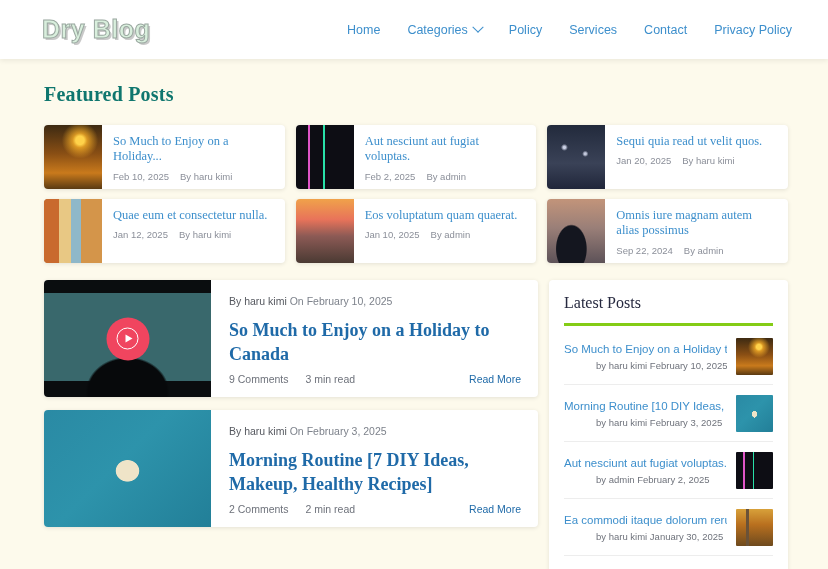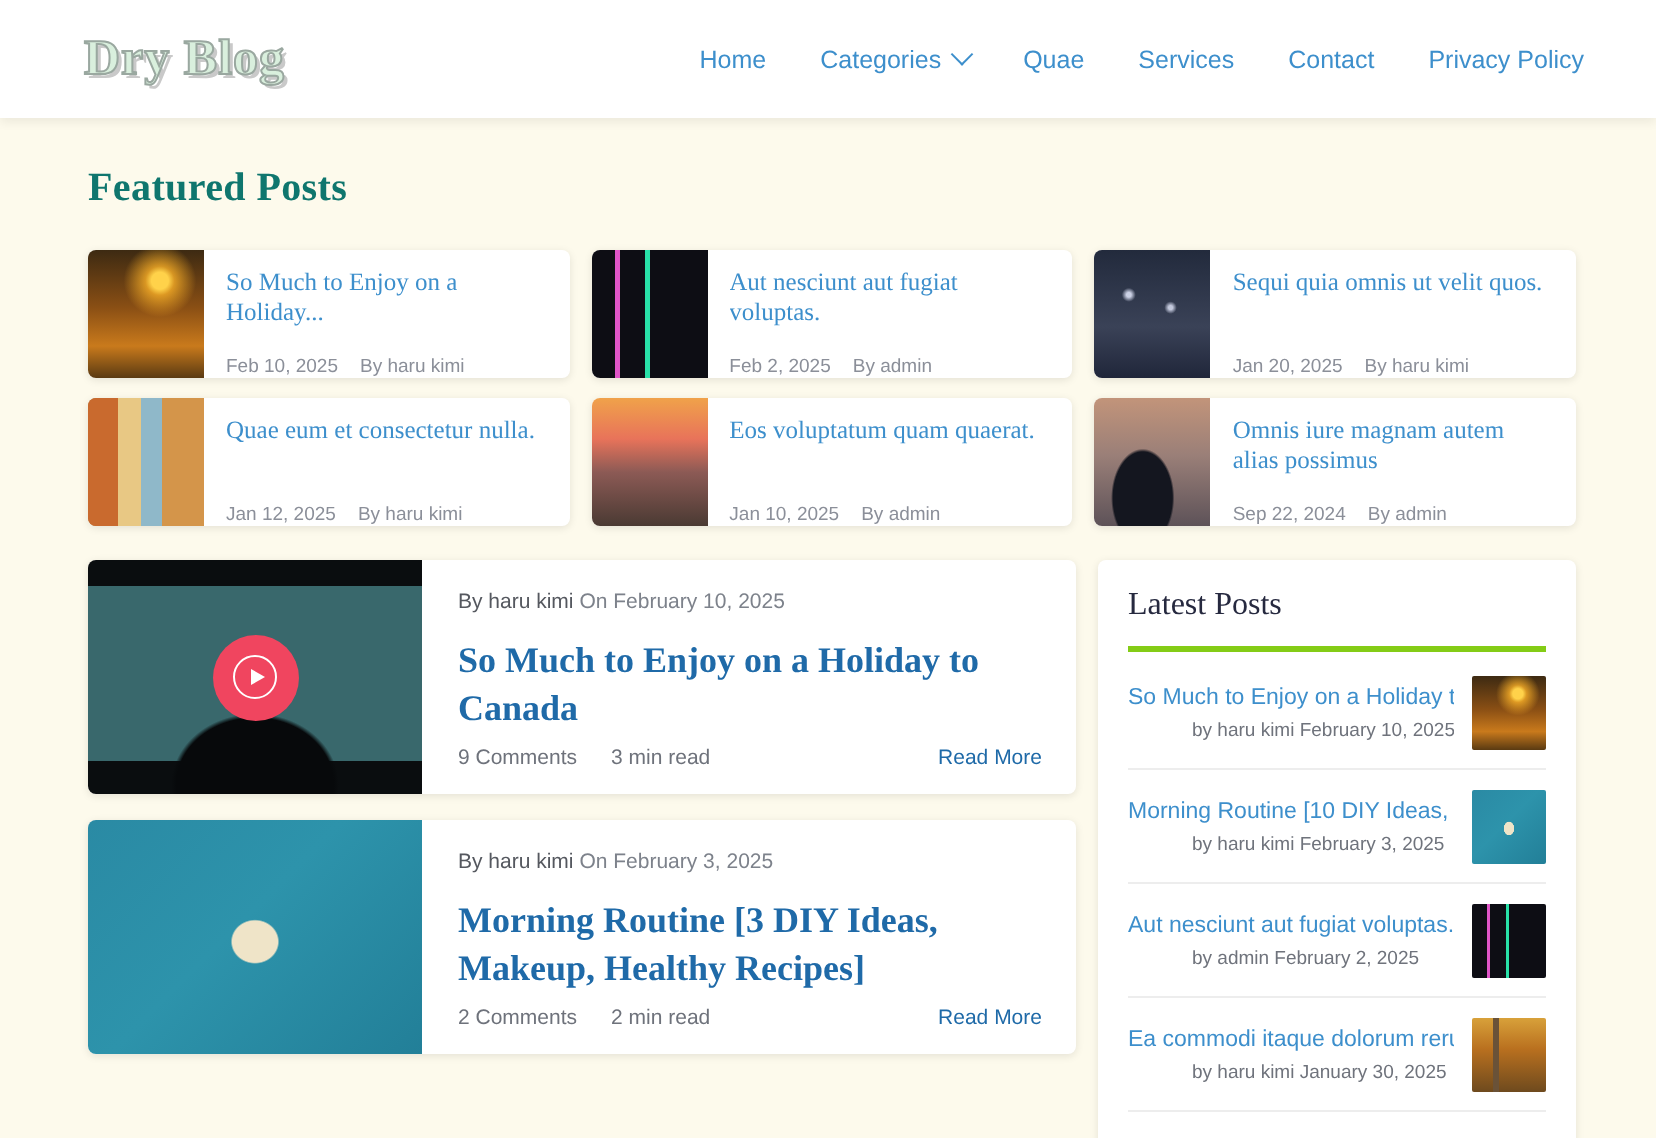--- a/index.html
+++ b/index.html
@@ -26,7 +26,7 @@
   }
 
   .brand {
-    font-family: Liberation Serif, serif;
+    font-family: Liberation Sans, sans-serif;
     font-size: 25px;
     font-weight: bold;
     letter-spacing: 0.5px;

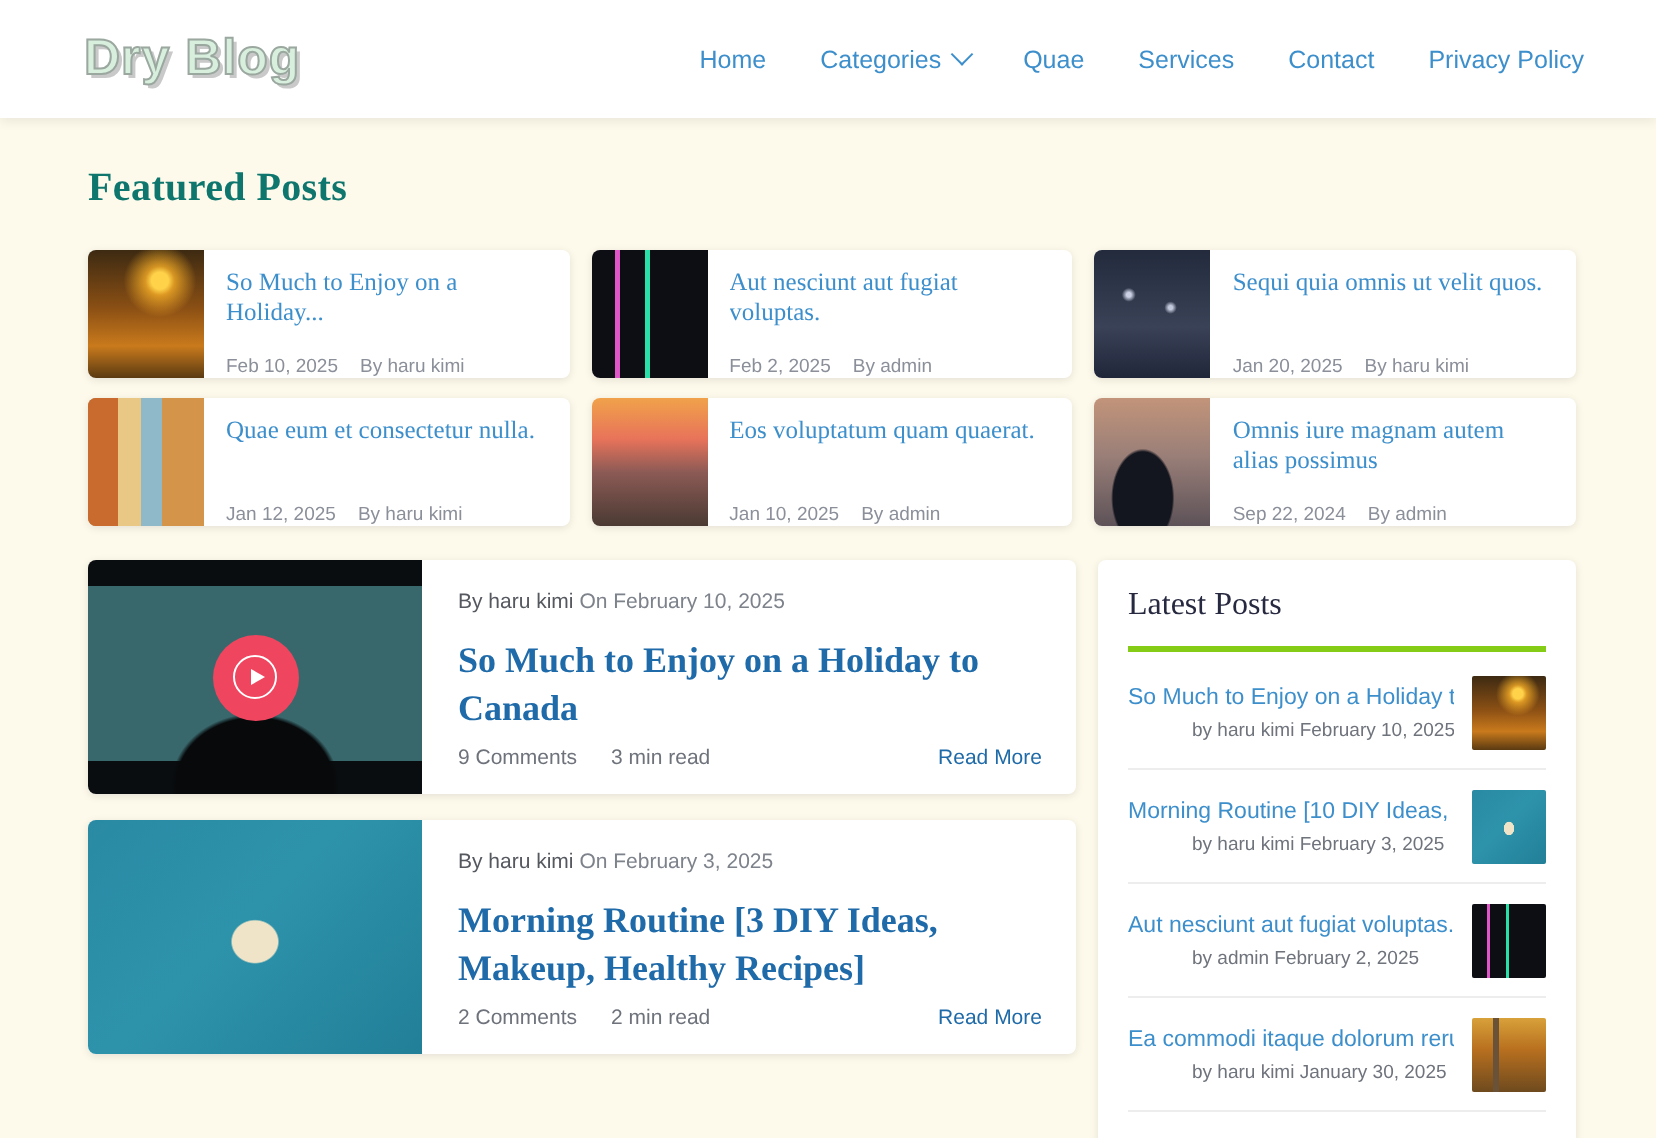--- a/index.html
+++ b/index.html
@@ -320,7 +320,7 @@
       <span class="chev"></span>
     </div>
     <div class="nav-item">
-      <span>Quae</span>
+      <span>Policy</span>
     </div>
     <div class="nav-item">
       <span>Services</span>

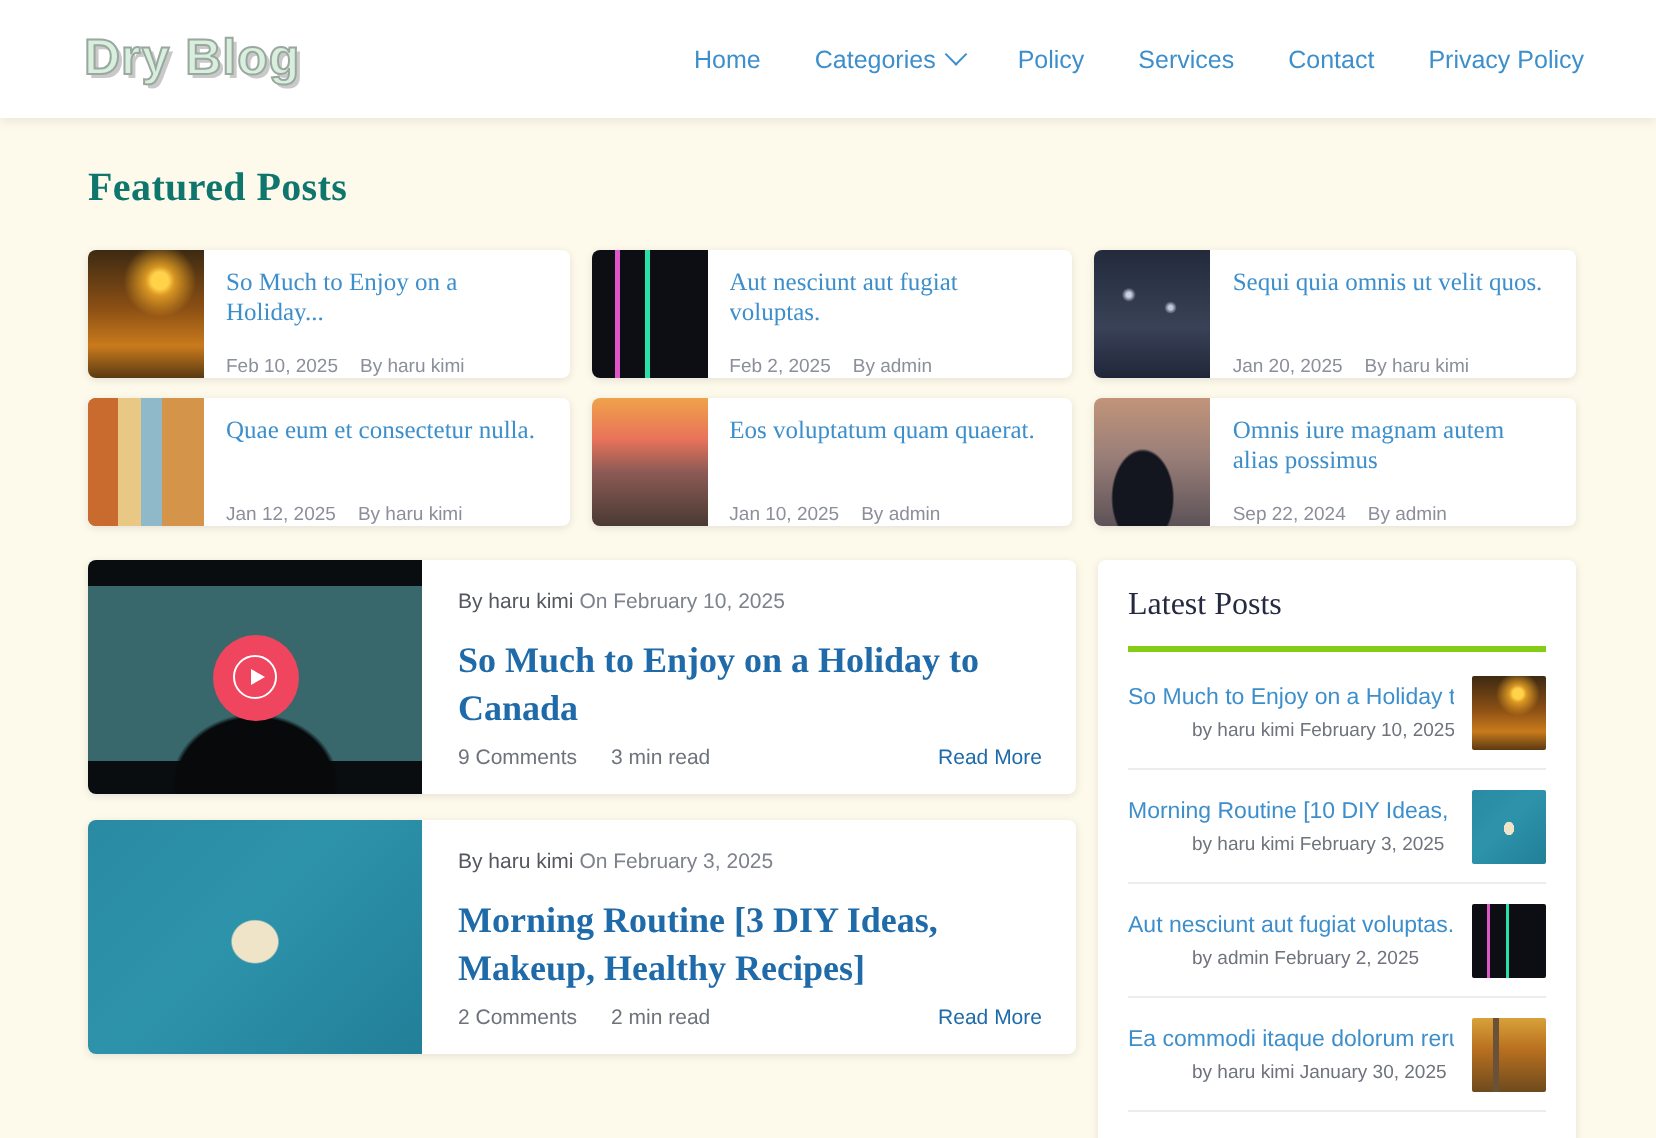--- a/index.html
+++ b/index.html
@@ -96,7 +96,7 @@
     padding: 9px 10px 0 11px;
     display: flex;
     flex-direction: column;
-    justify-content: space-between;
+    justify-content: flex-start;
     overflow: hidden;
     border-radius: 22px;
   }

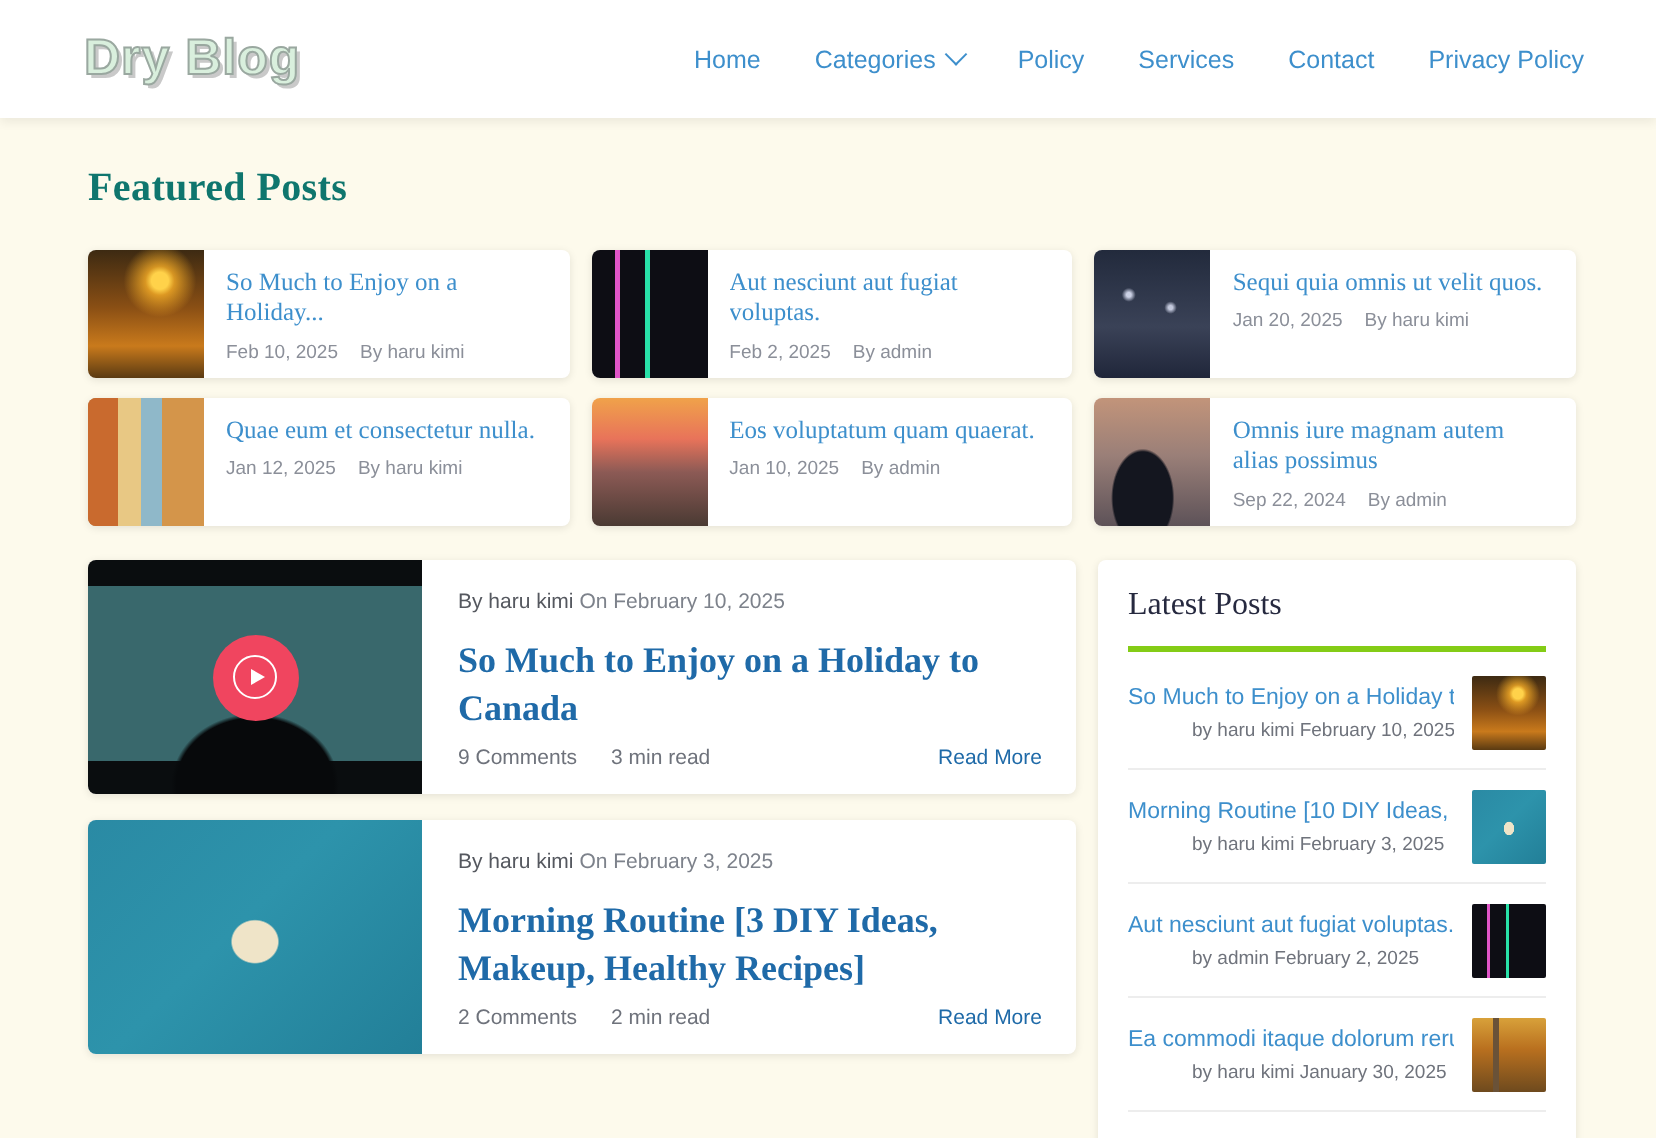--- a/index.html
+++ b/index.html
@@ -365,7 +365,7 @@
     <div class="fcard">
       <div class="fcard-thumb img-night"></div>
       <div class="fcard-body">
-        <div class="fcard-title">Sequi quia omnis ut velit quos.</div>
+        <div class="fcard-title">Sequi quia read ut velit quos.</div>
         <div class="fcard-meta">
           <span>Jan 20, 2025</span>
           <span>By haru kimi</span>

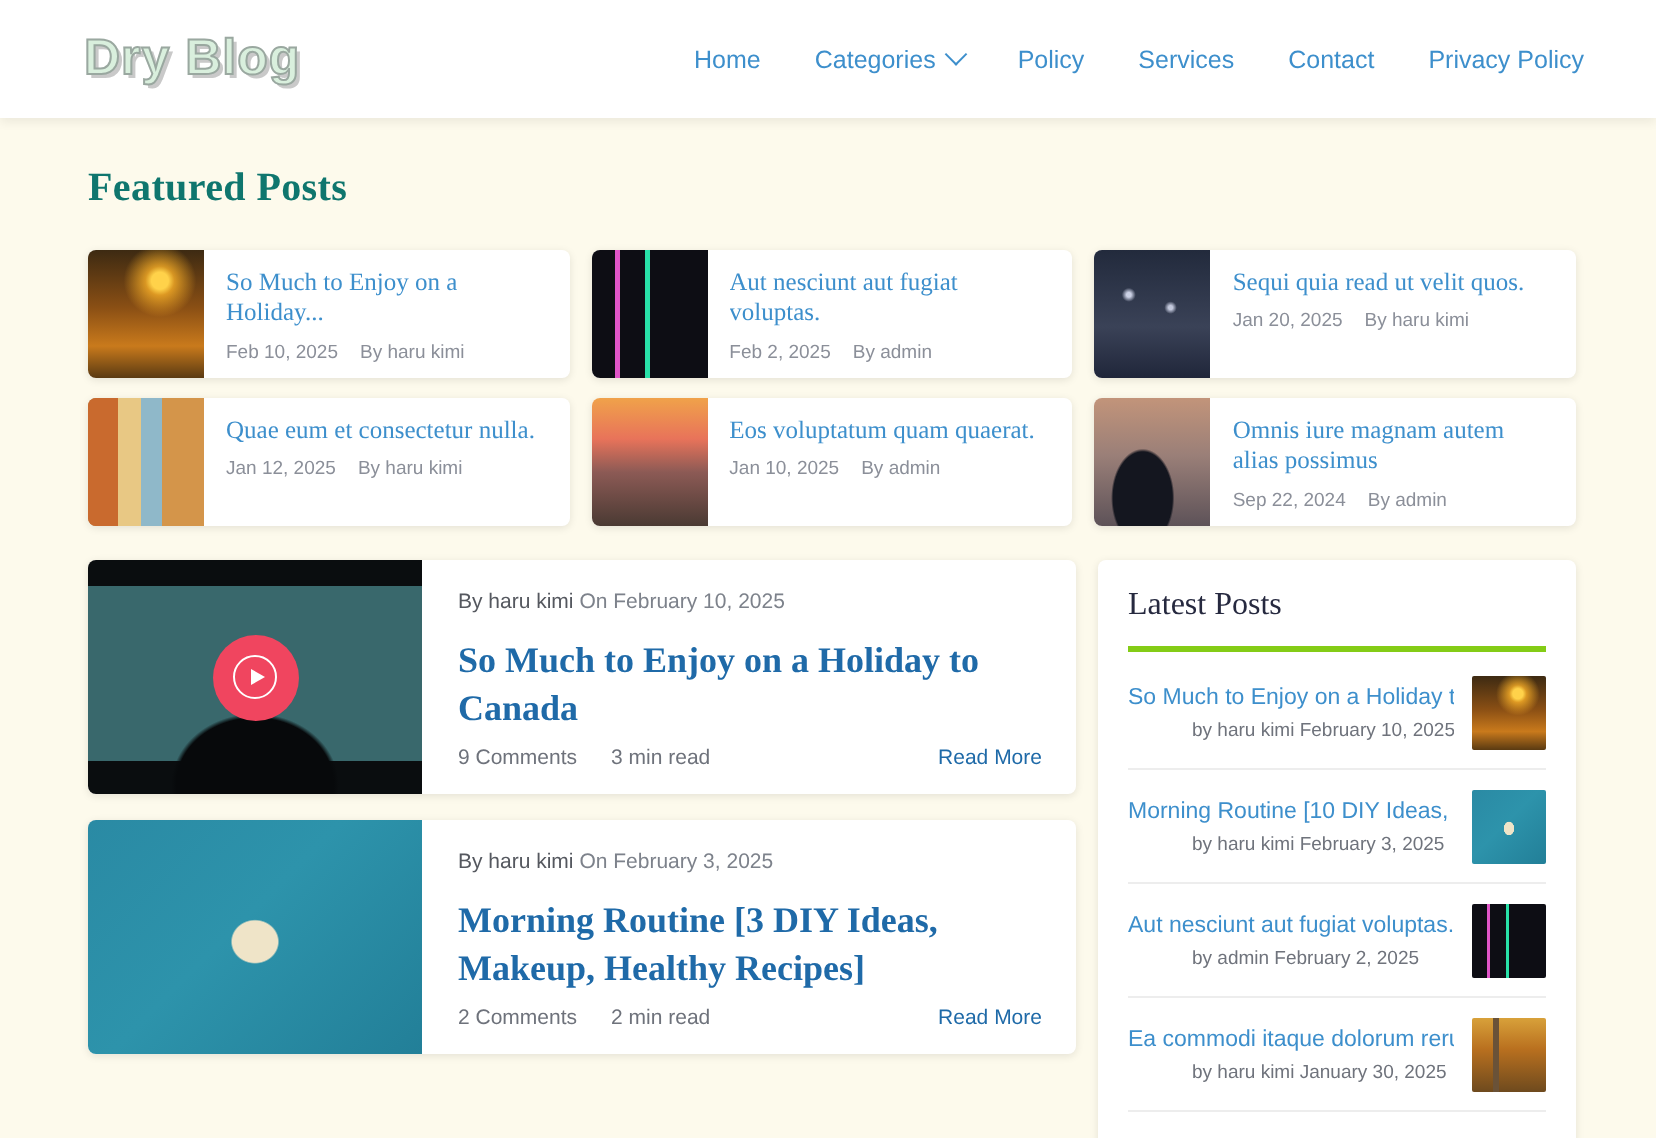--- a/index.html
+++ b/index.html
@@ -443,7 +443,7 @@
             <span class="dim">On</span>
             <span class="dim">February 3, 2025</span>
           </div>
-          <h2 class="post-title">Morning Routine [3 DIY Ideas, Makeup, Healthy Recipes]</h2>
+          <h2 class="post-title">Morning Routine [7 DIY Ideas, Makeup, Healthy Recipes]</h2>
           <div class="post-foot">
             <span>2 Comments</span>
             <span>2 min read</span>

